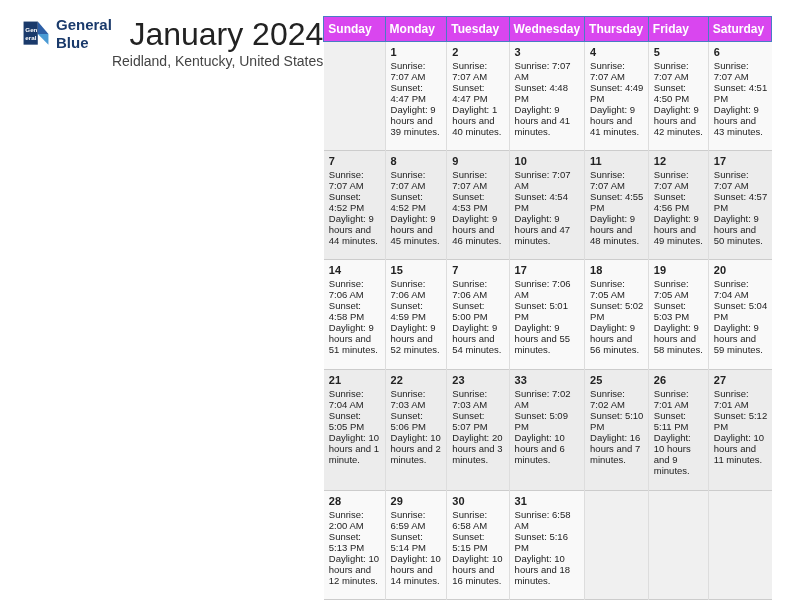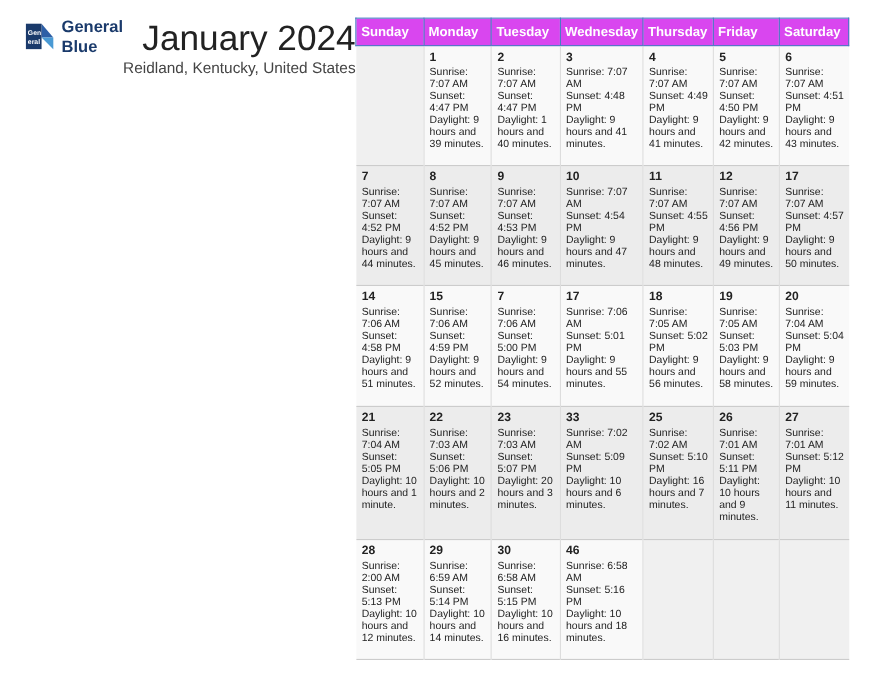--- a/index.html
+++ b/index.html
@@ -254,7 +254,7 @@
           <span>Sunrise: 6:58 AM</span><br>
           <span>Sunset: 5:15 PM</span><br>
           <span>Daylight: 10 hours and 16 minutes.</span></td>
-          <td><span class="day-num">46</span>
+          <td><span class="day-num">31</span>
           <span>Sunrise: 6:58 AM</span><br>
           <span>Sunset: 5:16 PM</span><br>
           <span>Daylight: 10 hours and 18 minutes.</span></td>

